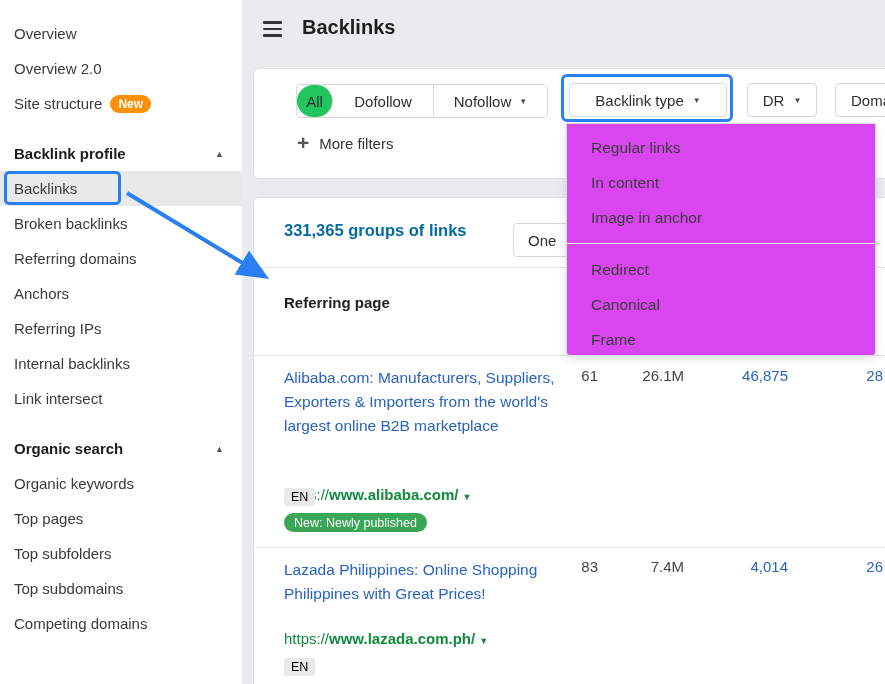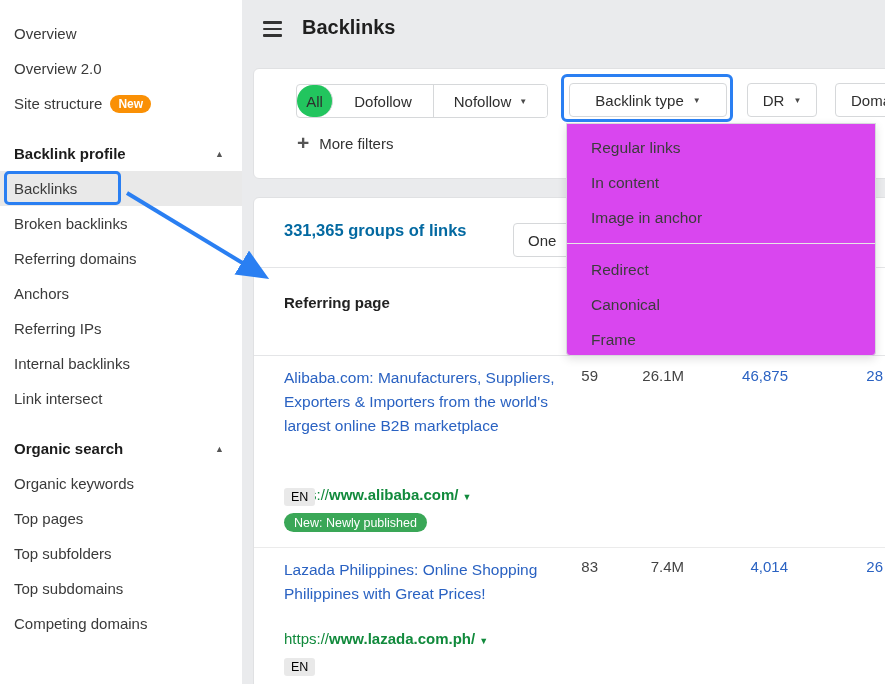--- a/index.html
+++ b/index.html
@@ -196,7 +196,7 @@
       </div>
       <span class="lang-badge" style="top:132px;">EN</span>
       <span class="pub-badge" style="top:157px;">New: Newly published</span>
-      <div class="metric m1" style="top:11px;">59</div>
+      <div class="metric m1" style="top:11px;">61</div>
       <div class="metric m2" style="top:11px;">26.1M</div>
       <div class="metric m3 link" style="top:11px;">46,875</div>
       <div class="metric m4 link" style="top:11px;">28</div>

